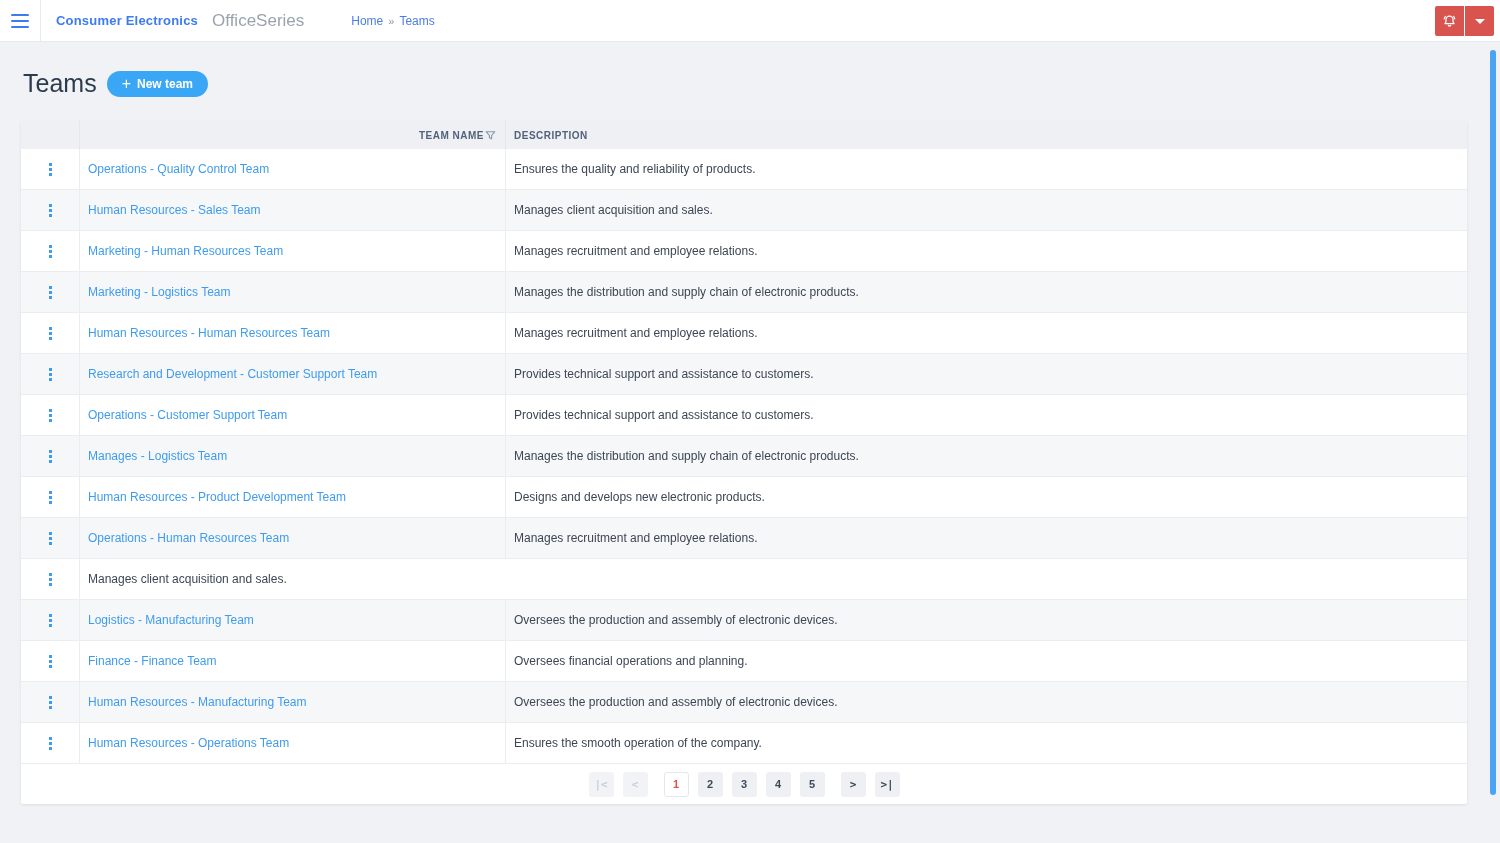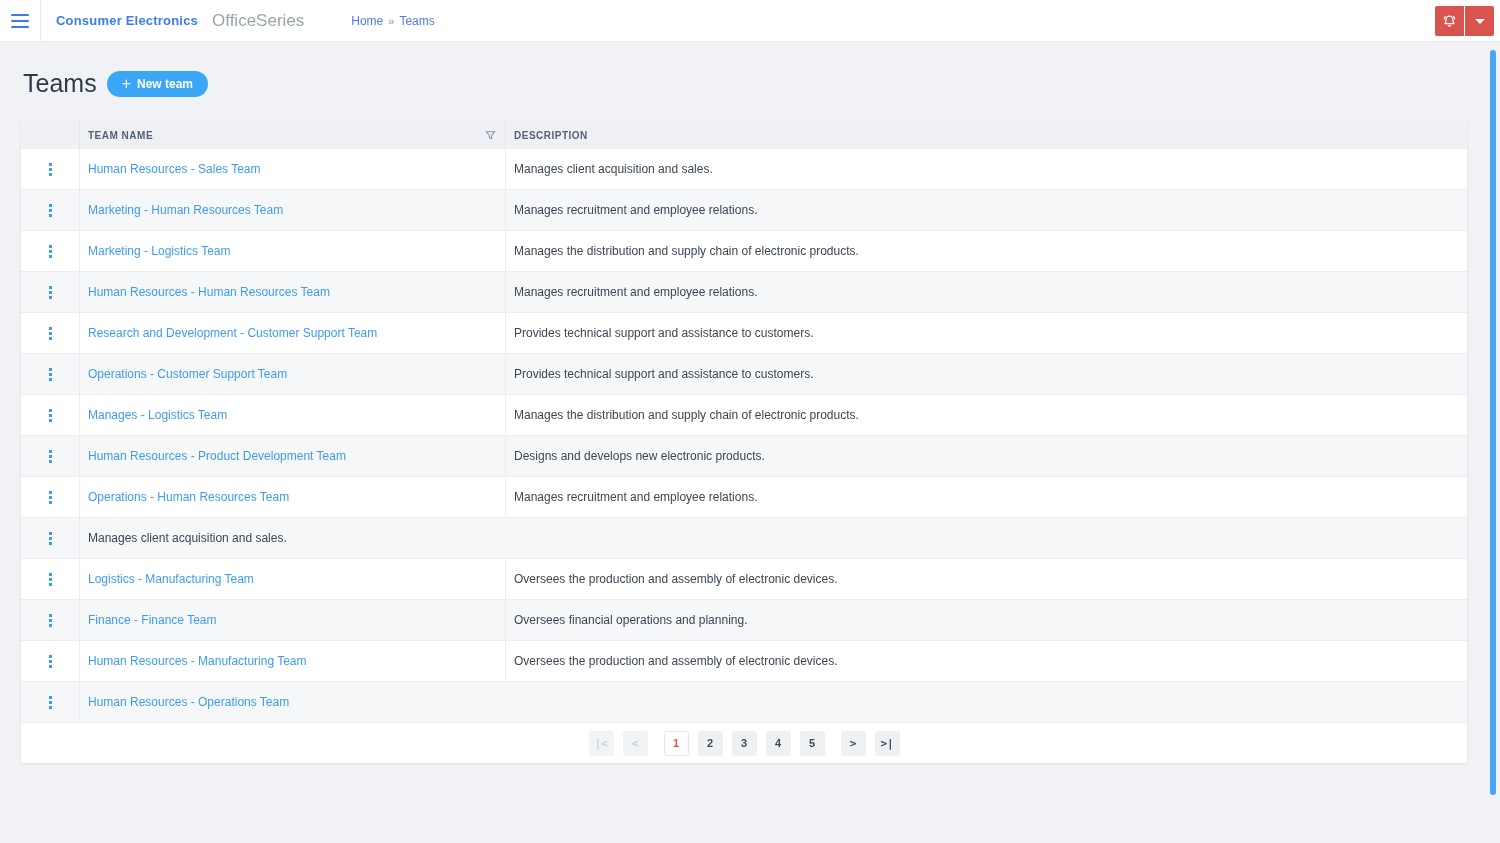--- a/index.html
+++ b/index.html
@@ -44,7 +44,7 @@
                  color:#52627a; letter-spacing:.5px; text-transform:uppercase;
                  border-right:1px solid #e3e6ec; padding:0 8px; }
   .thead .cell:last-child { border-right:none; }
-  .thead .cell.name-head { justify-content:space-between; }
+  .thead .cell.name-head { justify-content:flex-end; }
   .filter-icon { cursor:pointer; display:flex; align-items:center; }
 
   .trow { display:grid; grid-template-columns:59px 426px 1fr; height:41px;

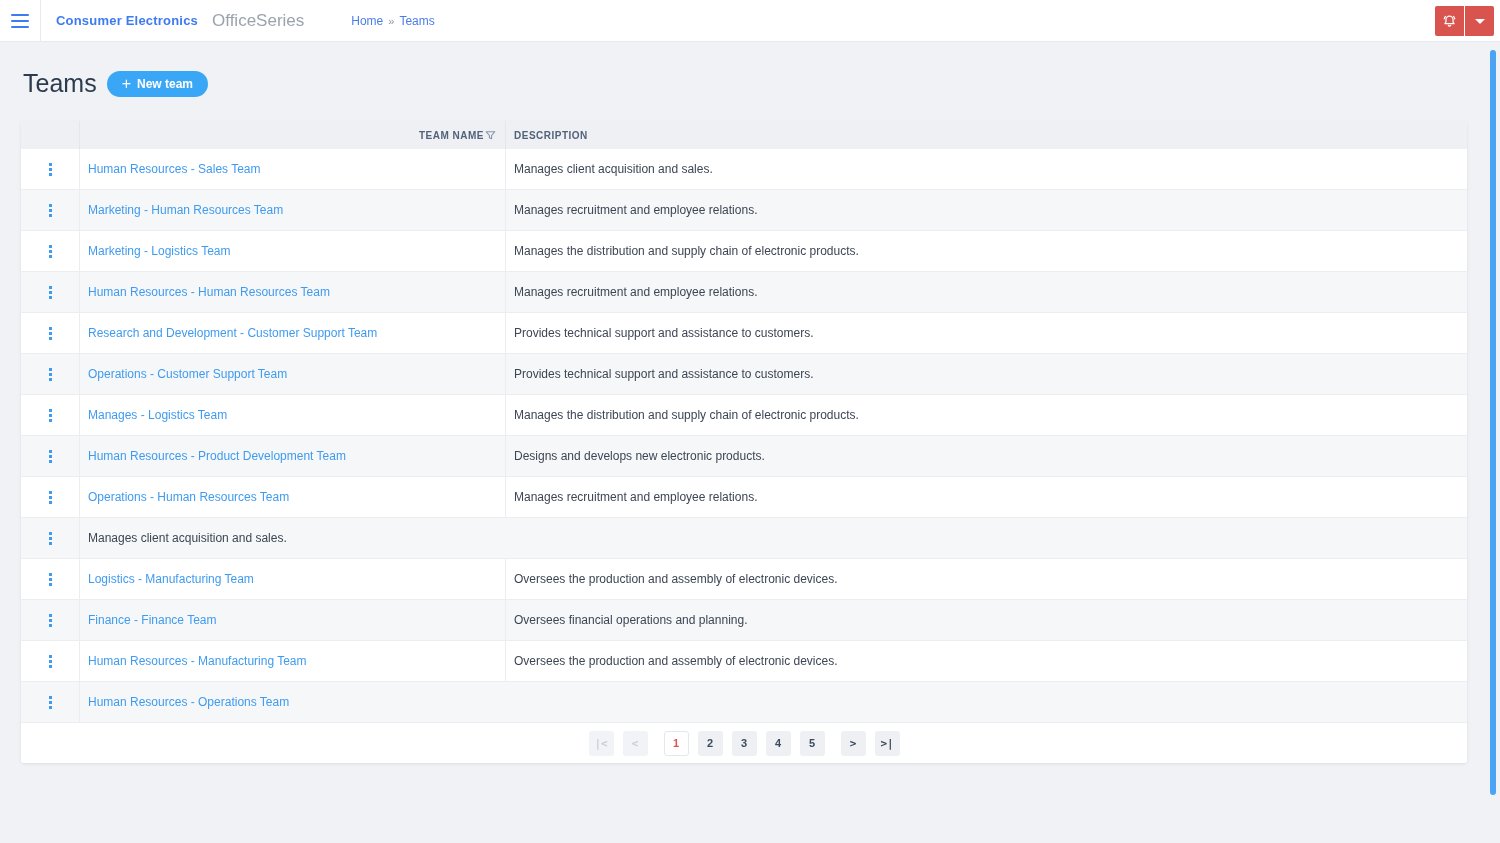--- a/index.html
+++ b/index.html
@@ -138,6 +138,21 @@
     </div>
 
     <div id="tbody">
+      <div class="trow">
+        <div class="cell actions">
+          <span class="kebab">
+              <i></i>
+              <i></i>
+              <i></i>
+            </span>
+        </div>
+        <div class="cell">
+          <a class="team-link">Operations - Quality Control Team</a>
+        </div>
+        <div class="cell">
+          <span class="desc-text">Ensures the quality and reliability of products.</span>
+        </div>
+      </div>
 
       <div class="trow">
         <div class="cell actions">

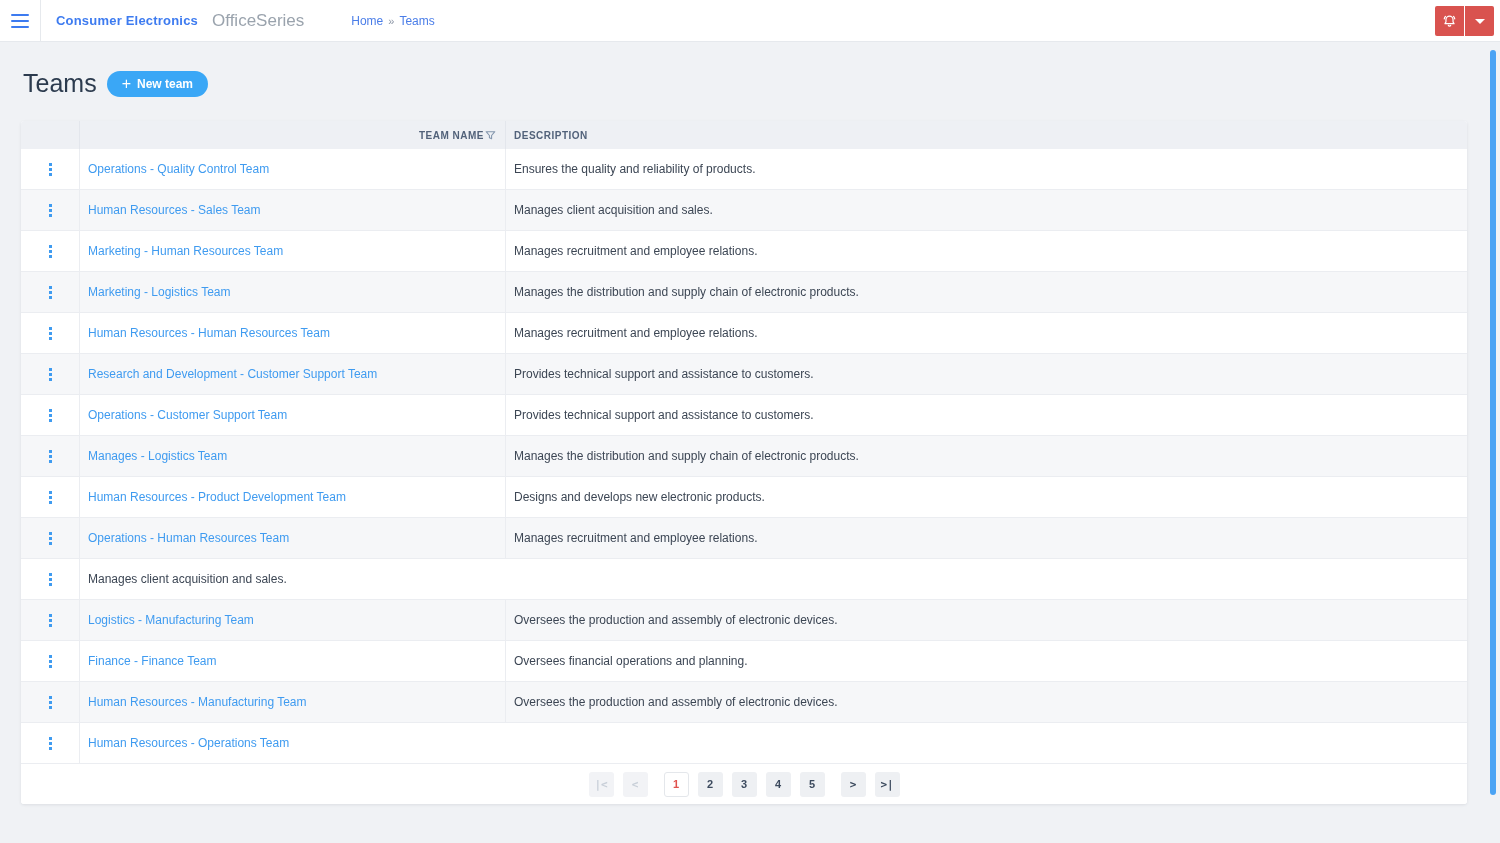--- a/index.html
+++ b/index.html
@@ -370,6 +370,9 @@
         <div class="cell">
           <a class="team-link">Human Resources - Operations Team</a>
         </div>
+        <div class="cell">
+          <span class="desc-text">Ensures the smooth operation of the company.</span>
+        </div>
       </div>
     </div>
 

